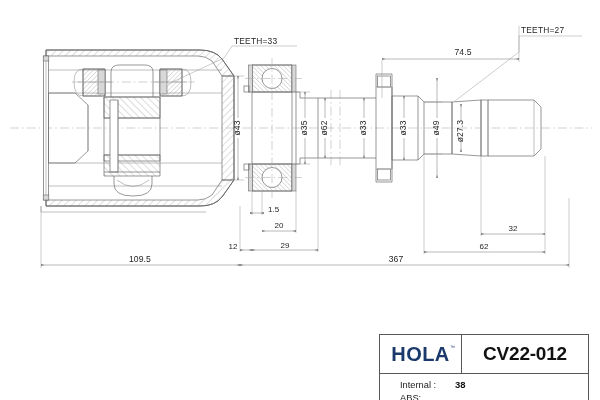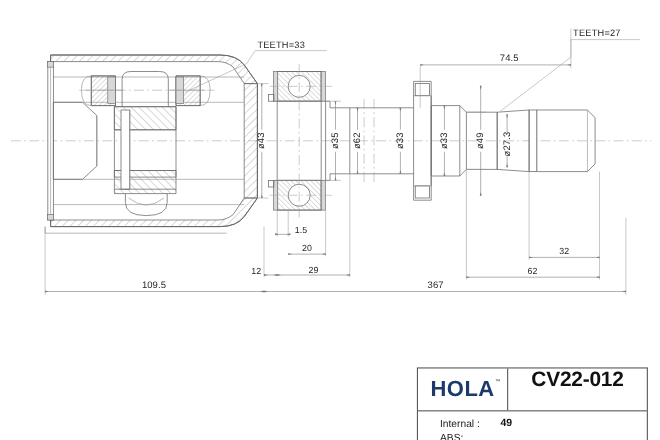--- a/index.html
+++ b/index.html
@@ -98,6 +98,7 @@
   #tb-part {
     flex: 1;
     display: flex;
+    align-items: center;
     justify-content: center;
   }
   #tb-part-text {

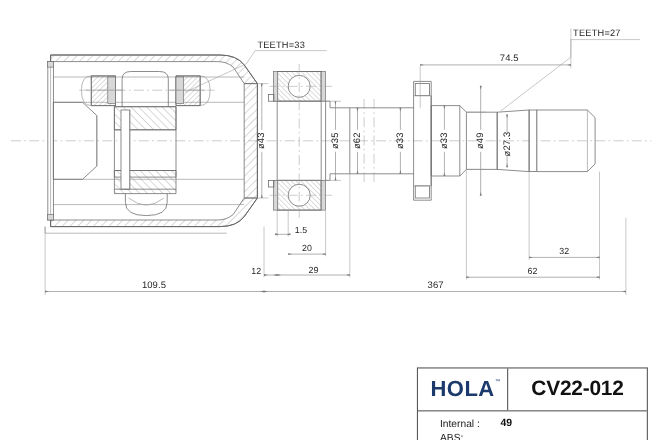--- a/index.html
+++ b/index.html
@@ -389,7 +389,7 @@
     <div id="tb-bottom">
       <div class="spec-row">
         <span class="spec-label">Internal :</span>
-        <span class="spec-value">49</span>
+        <span class="spec-value">38</span>
       </div>
       <div class="spec-row">
         <span class="spec-label">ABS:</span>

